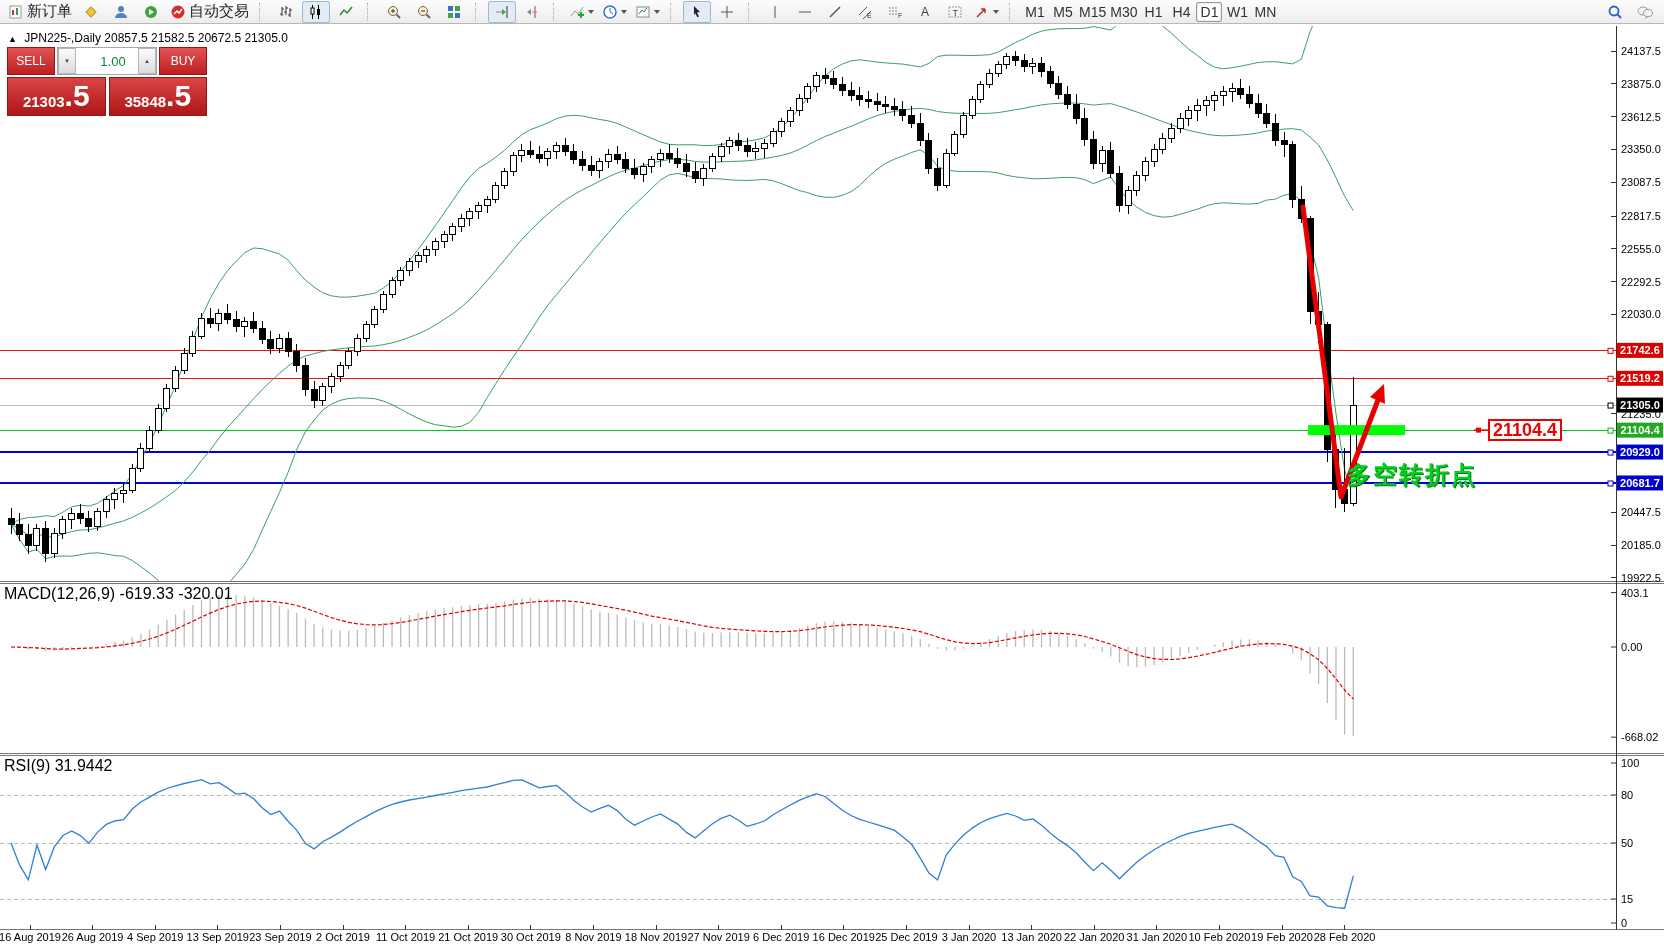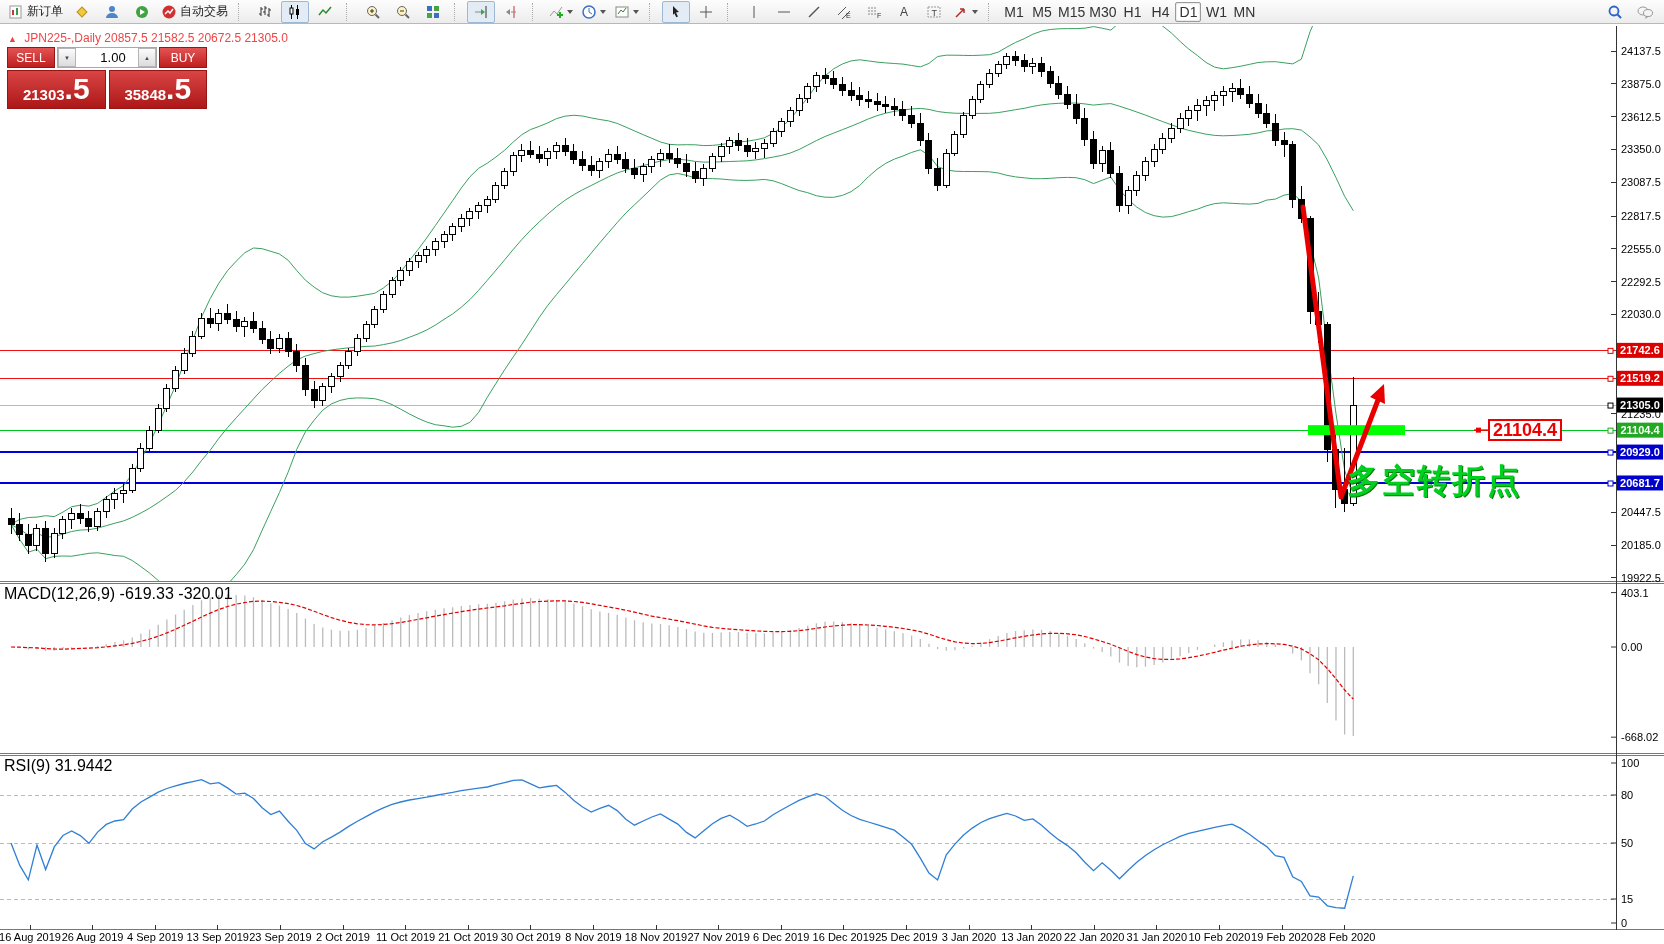--- a/index.html
+++ b/index.html
@@ -12,7 +12,7 @@
   .tb-btn{height:20px;min-width:22px;display:flex;align-items:center;justify-content:center;
     border:1px solid transparent;border-radius:2px;margin:0 1px;padding:0 2px;cursor:default;}
   .tb-btn.pressed{background:#e3ecf5;border:1px solid #9db8d2;}
-  .tb-label{font-size:12px;color:#222;margin-left:3px;white-space:nowrap;}
+  .tb-label{font-size:15px;color:#222;margin-left:3px;white-space:nowrap;}
   .sep{width:7px;height:18px;border-left:1px dotted #aaa;margin:0 4px 0 6px;}
   .caret{width:0;height:0;border-left:3px solid transparent;border-right:3px solid transparent;
     border-top:4px solid #555;margin-left:3px;}

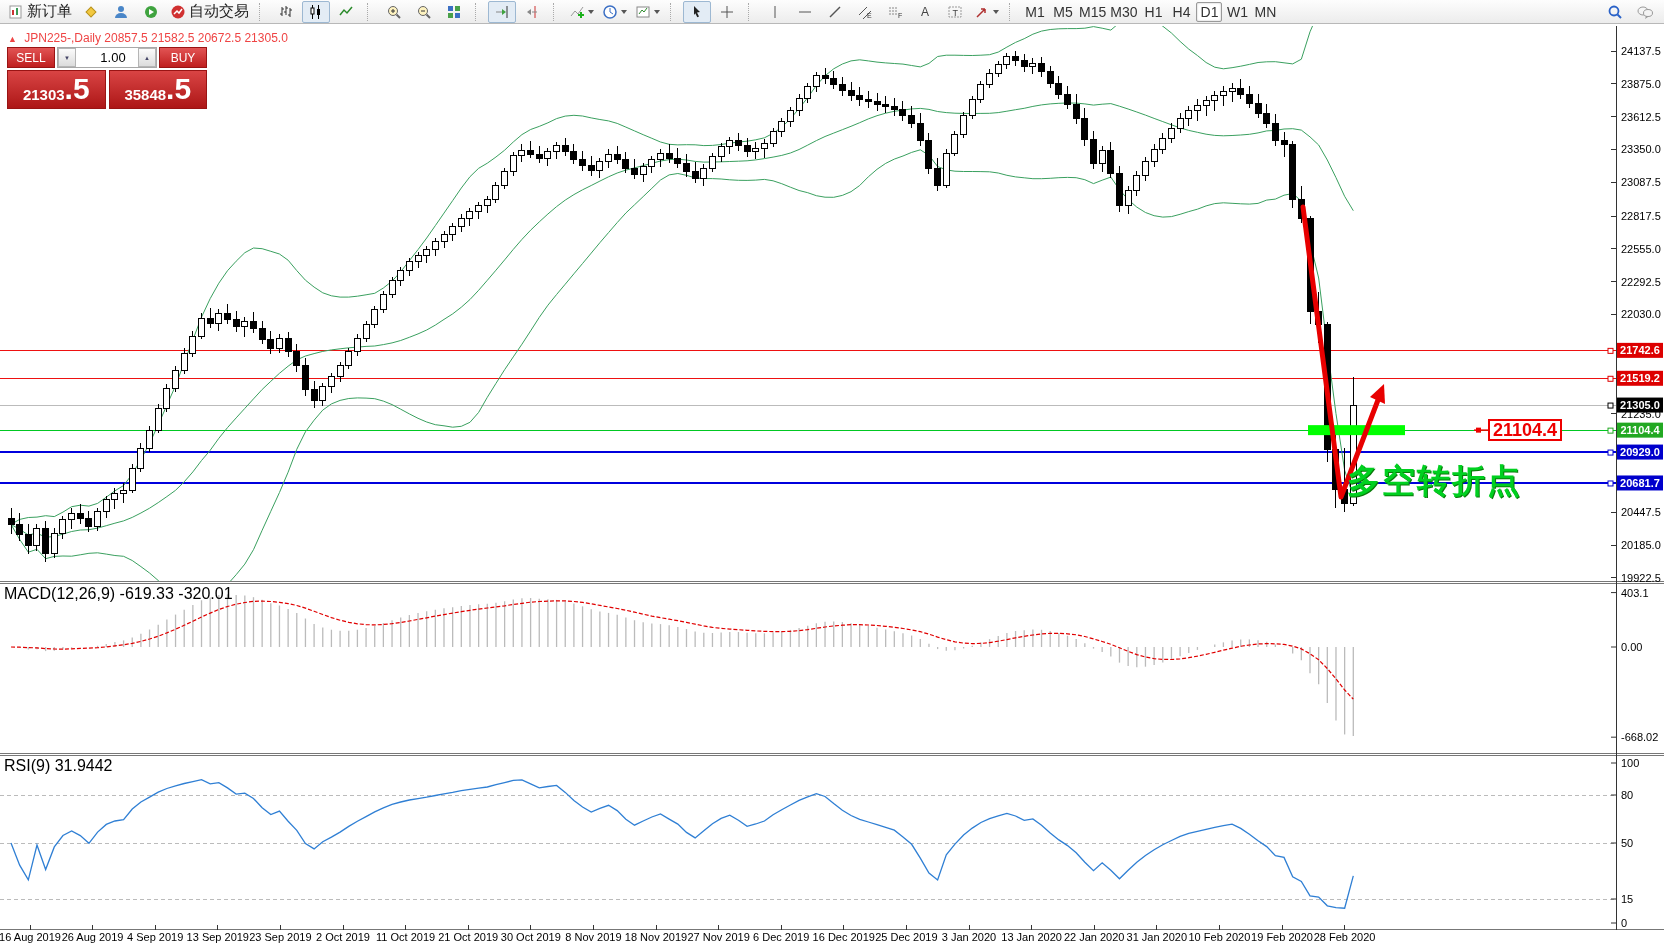--- a/index.html
+++ b/index.html
@@ -21,7 +21,7 @@
   .tf-btn.pressed{background:#fff;border:1px solid #9a9a9a;box-shadow:inset 0 0 2px #bbb;}
   #tb-right{margin-left:auto;display:flex;align-items:center;}
   
-  #chart-title{position:absolute;left:8px;top:31px;font-size:12px;color:#ef4444;z-index:20;white-space:nowrap;}
+  #chart-title{position:absolute;left:8px;top:31px;font-size:12px;color:#000000;z-index:20;white-space:nowrap;}
   #chart-title .tri{font-size:9px;margin-right:4px;}
   
   #ocp{position:absolute;left:7px;top:47px;width:200px;z-index:25;}

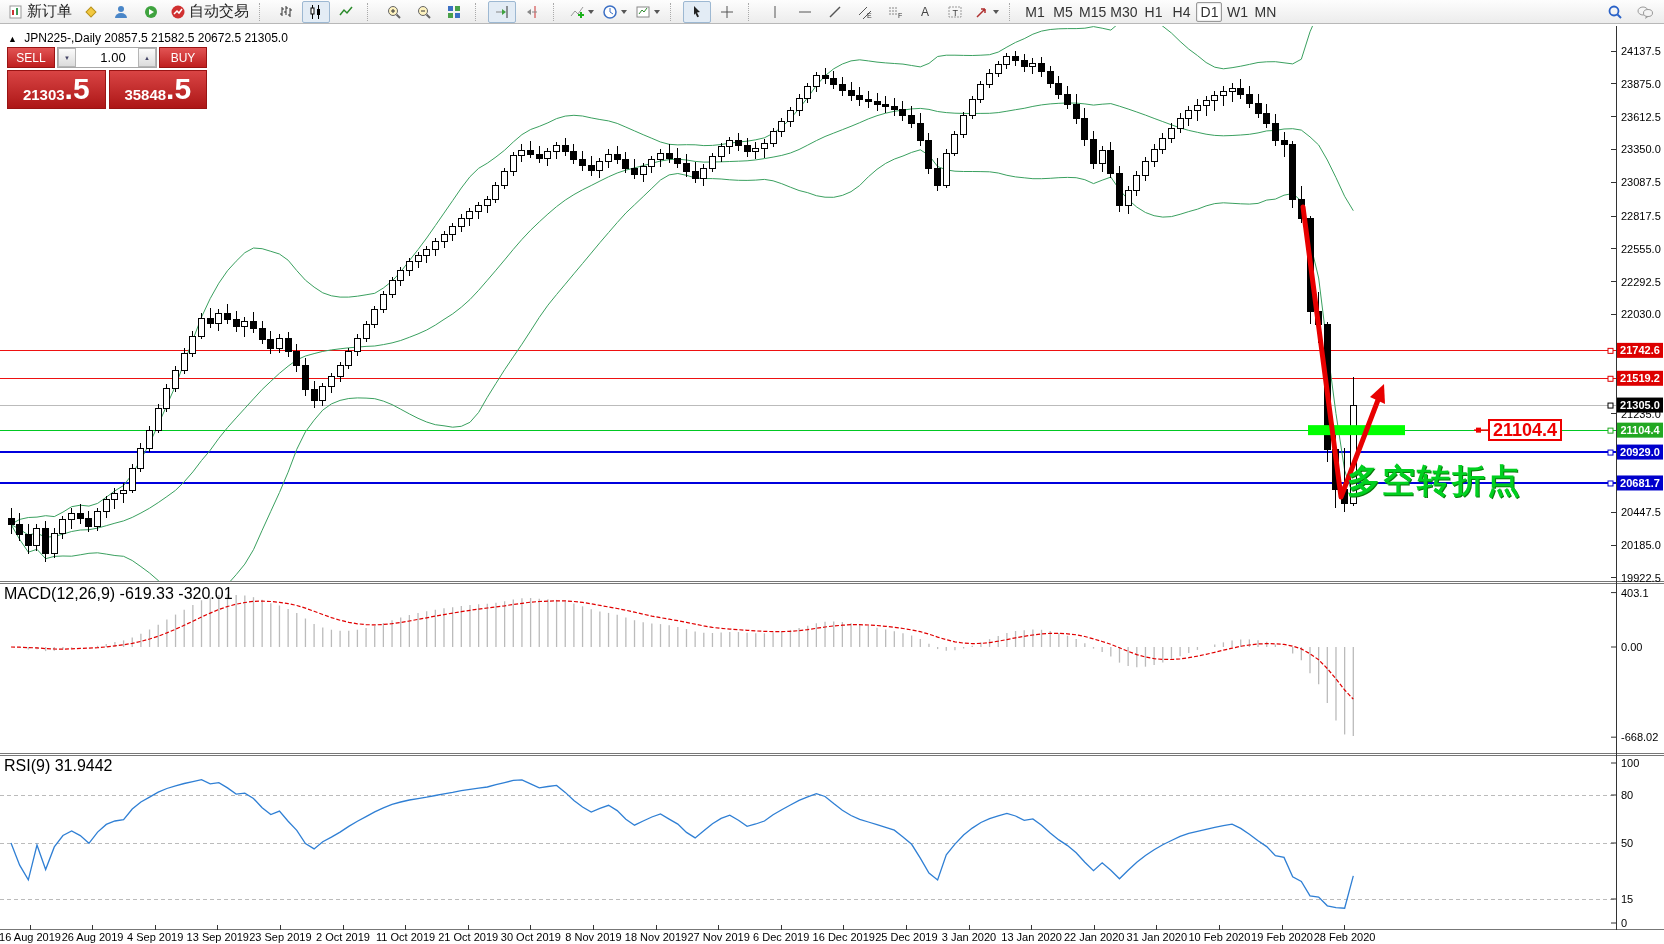--- a/index.html
+++ b/index.html
@@ -25,7 +25,7 @@
   #chart-title .tri{font-size:9px;margin-right:4px;}
   
   #ocp{position:absolute;left:7px;top:47px;width:200px;z-index:25;}
-  #ocp-top{display:flex;height:21px;}
+  #ocp-top{display:flex;height:28px;}
   .ocp-btn{width:48px;background:linear-gradient(#e25454,#bf1f1f);color:#fff;font-size:12px;
     display:flex;align-items:center;justify-content:center;border:1px solid #991414;box-sizing:border-box;}
   #ocp-spin{flex:1;display:flex;border:1px solid #a8a8a8;background:#fff;box-sizing:border-box;margin:0 2px;}

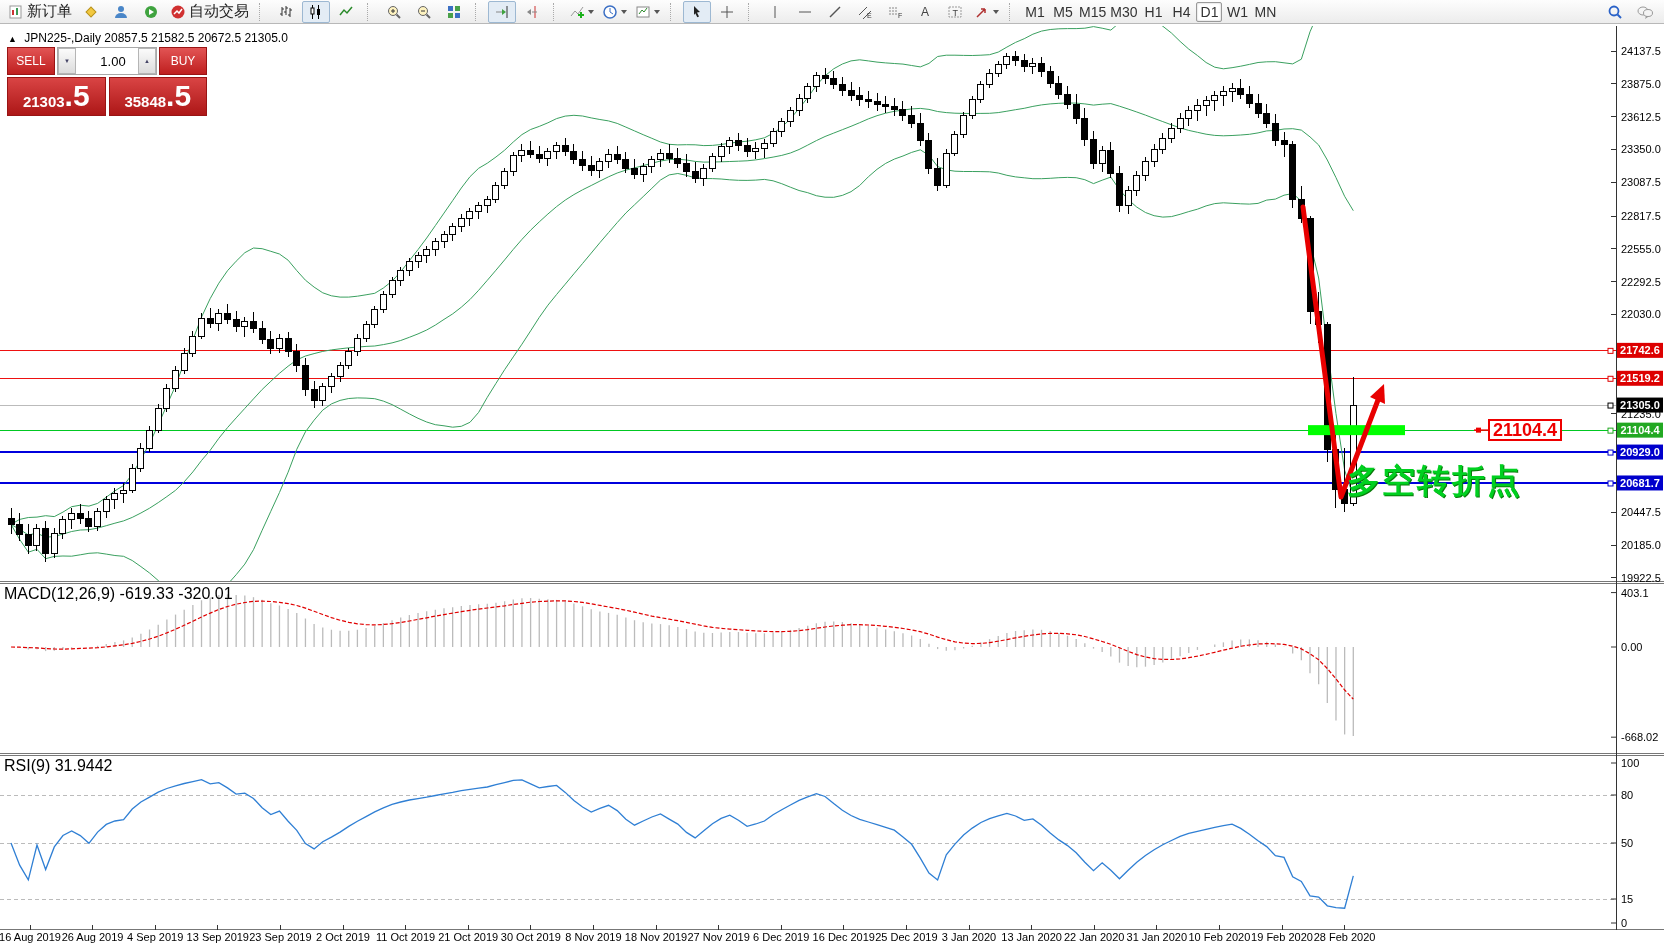--- a/index.html
+++ b/index.html
@@ -31,7 +31,7 @@
   #ocp-spin{flex:1;display:flex;border:1px solid #a8a8a8;background:#fff;box-sizing:border-box;margin:0 2px;}
   .spin-btn{width:16px;display:flex;align-items:center;justify-content:center;
     background:linear-gradient(#fbfbfb,#dcdcdc);border:1px solid #b5b5b5;font-size:6px;color:#446;}
-  #ocp-vol{flex:1;display:flex;align-items:center;justify-content:center;font-size:13px;color:#000000;padding-left:12px;}
+  #ocp-vol{flex:1;display:flex;align-items:center;justify-content:center;font-size:13px;color:#15803d;padding-left:12px;}
   #ocp-bottom{display:flex;margin-top:2px;height:39px;text-align:right;}
   .price-box{flex:1;background:linear-gradient(#d94444,#ad1717);color:#fff;display:flex;
     align-items:baseline;justify-content:center;border:1px solid #991414;box-sizing:border-box;}

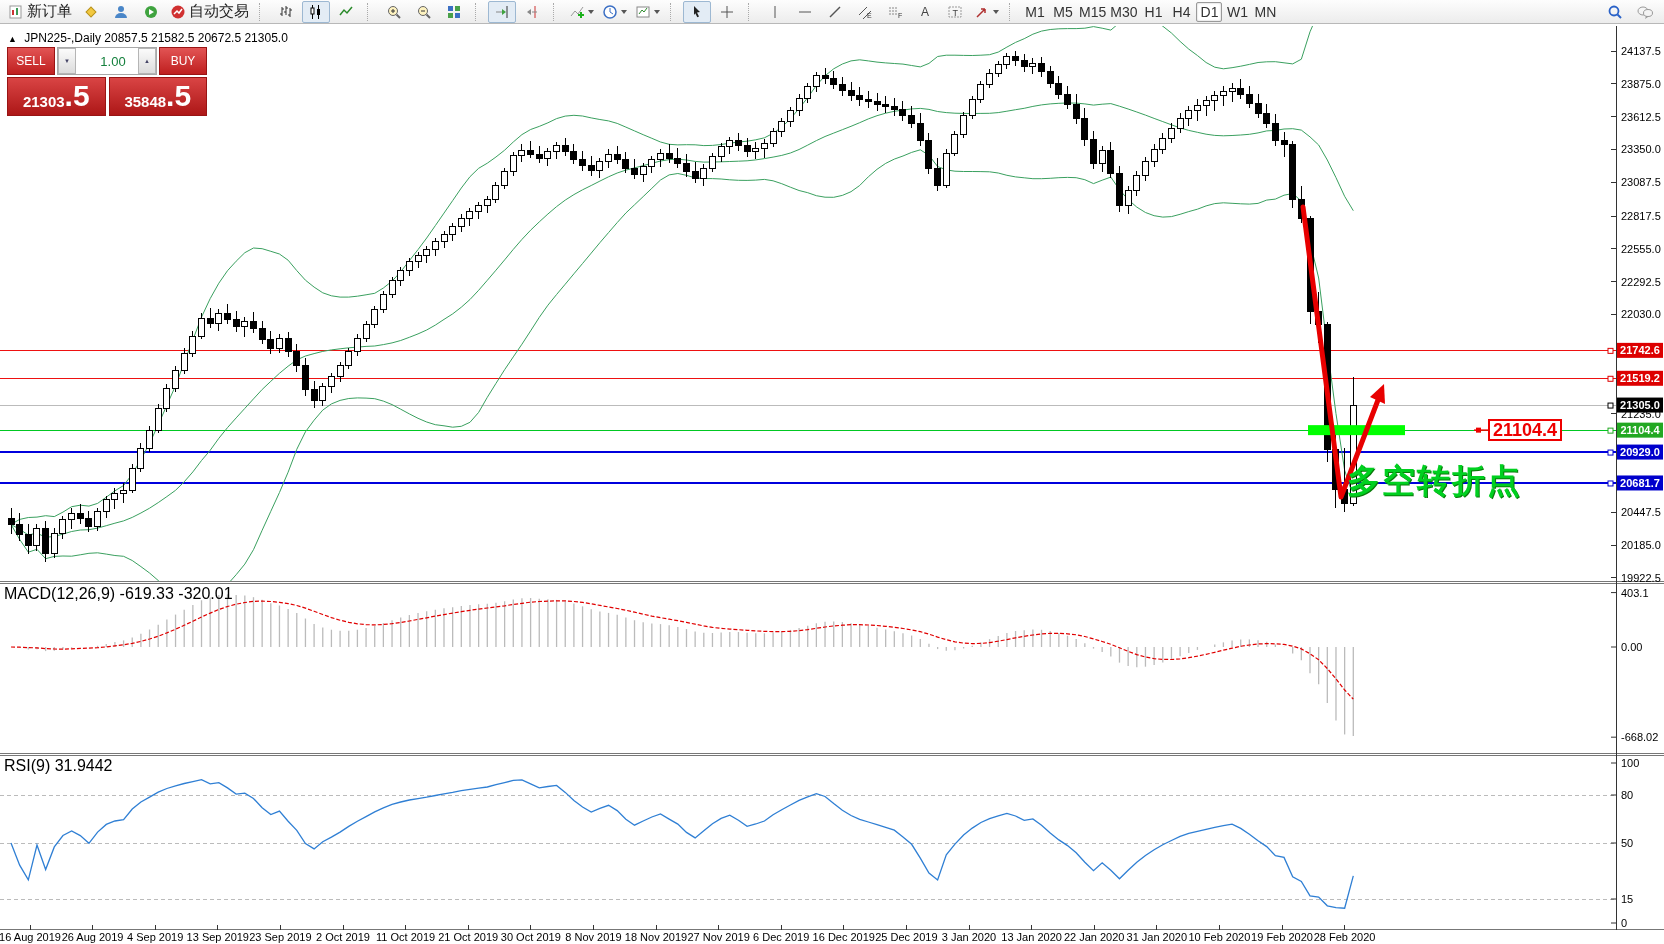--- a/index.html
+++ b/index.html
@@ -44,7 +44,7 @@
   #support-box{position:absolute;left:1488px;top:419px;width:74px;height:22px;z-index:22;
     border:2px solid #ee0000;background:#fff;color:#ee0000;font-size:18px;font-weight:bold;
     display:flex;align-items:center;justify-content:center;box-sizing:border-box;}
-  #turning-point{position:absolute;left:1347px;top:459px;z-index:22;font-size:33px;font-weight:bold;
+  #turning-point{position:absolute;left:1347px;top:459px;z-index:22;font-size:24px;font-weight:bold;
     color:#00d020;letter-spacing:2px;text-shadow:1px 1px 0 #0a7a0a;white-space:nowrap;}
   #chart-svg{position:absolute;left:0;top:0;z-index:5;}
   svg text{font-family:"Liberation Sans",sans-serif;}

